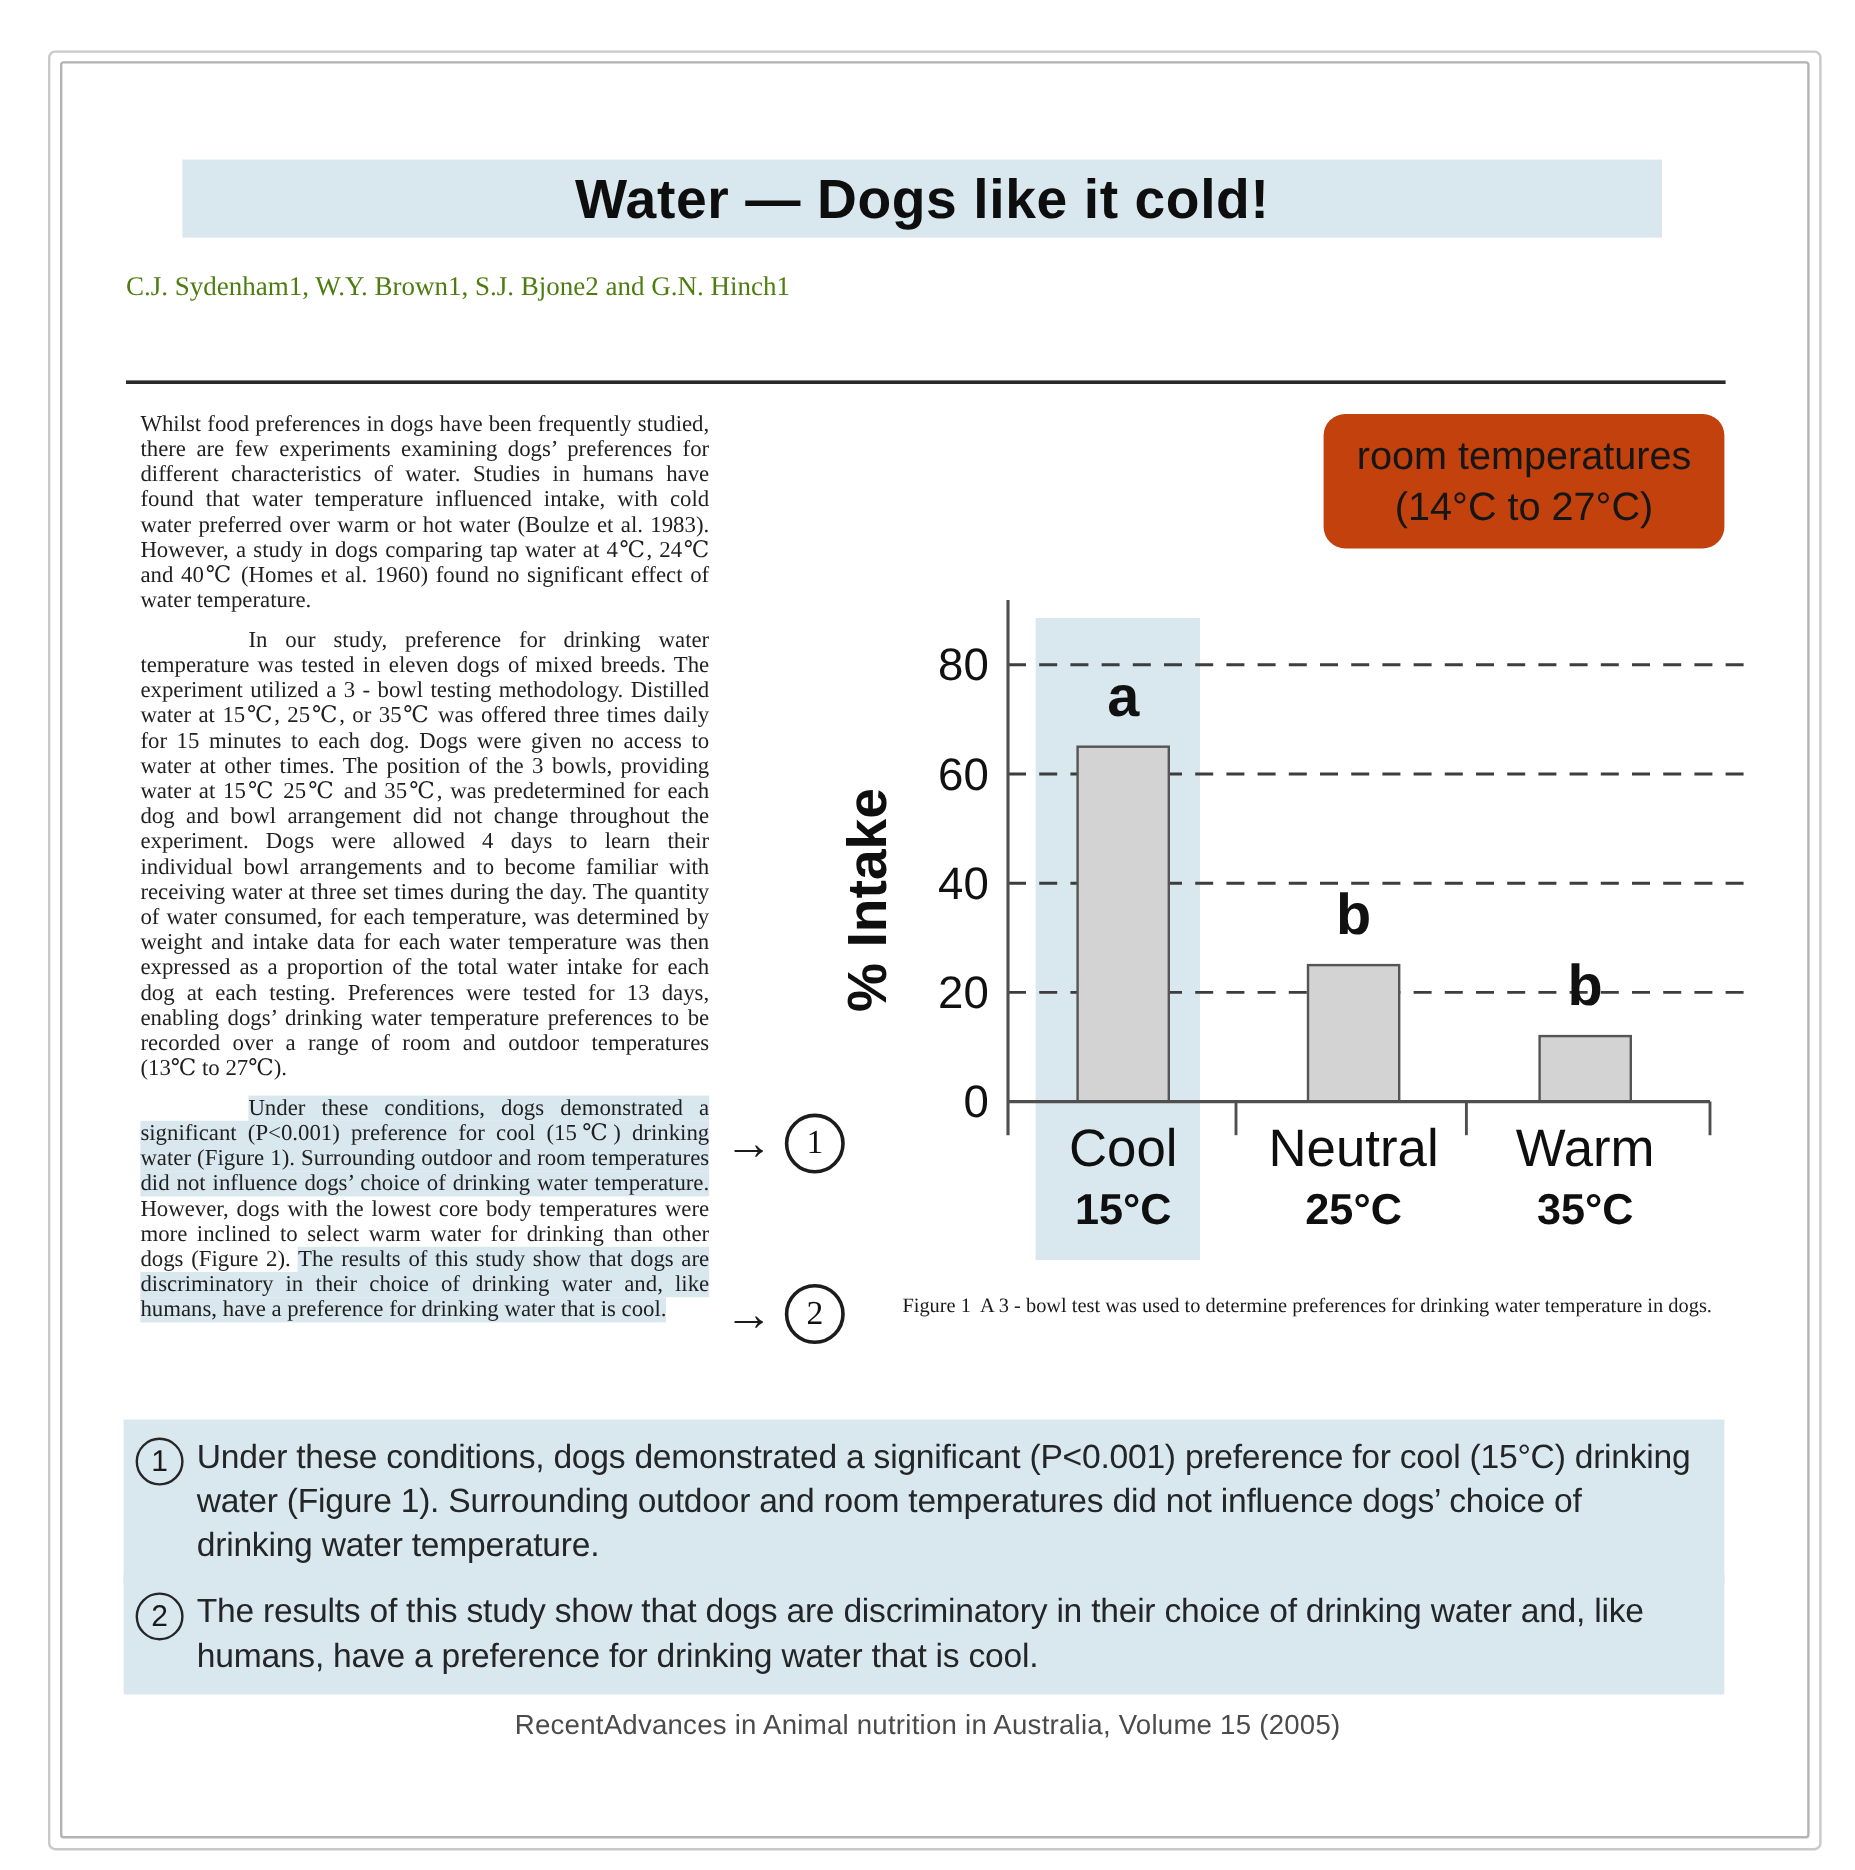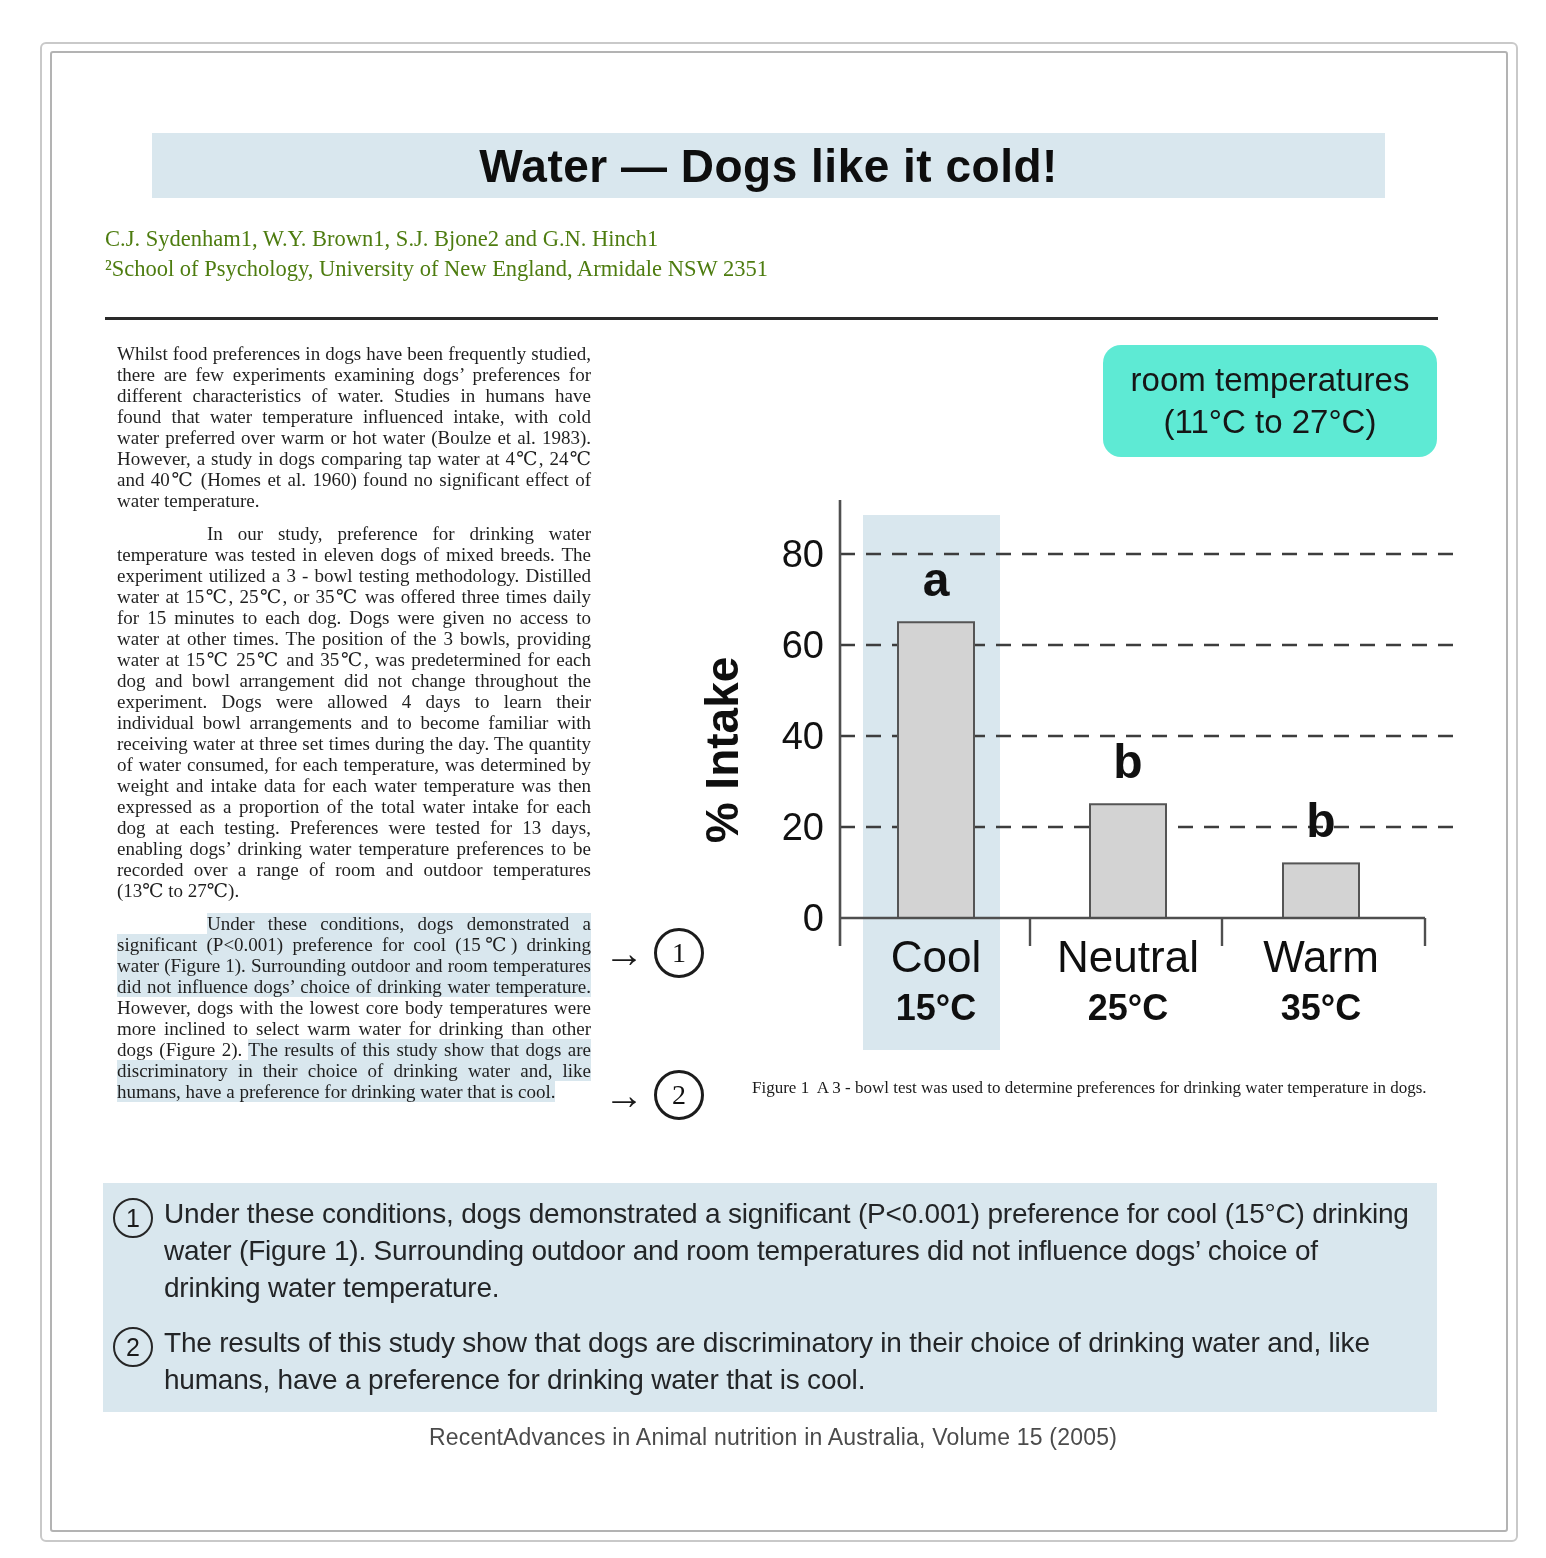--- a/index.html
+++ b/index.html
@@ -60,7 +60,6 @@
 
   <div class="authors">
     <p>C.J. Sydenham1, W.Y. Brown1, S.J. Bjone2 and G.N. Hinch1</p>
-    <p>²School of Psychology, University of New England, Armidale NSW 2351</p>
   </div>
 
   <div class="rule"></div>

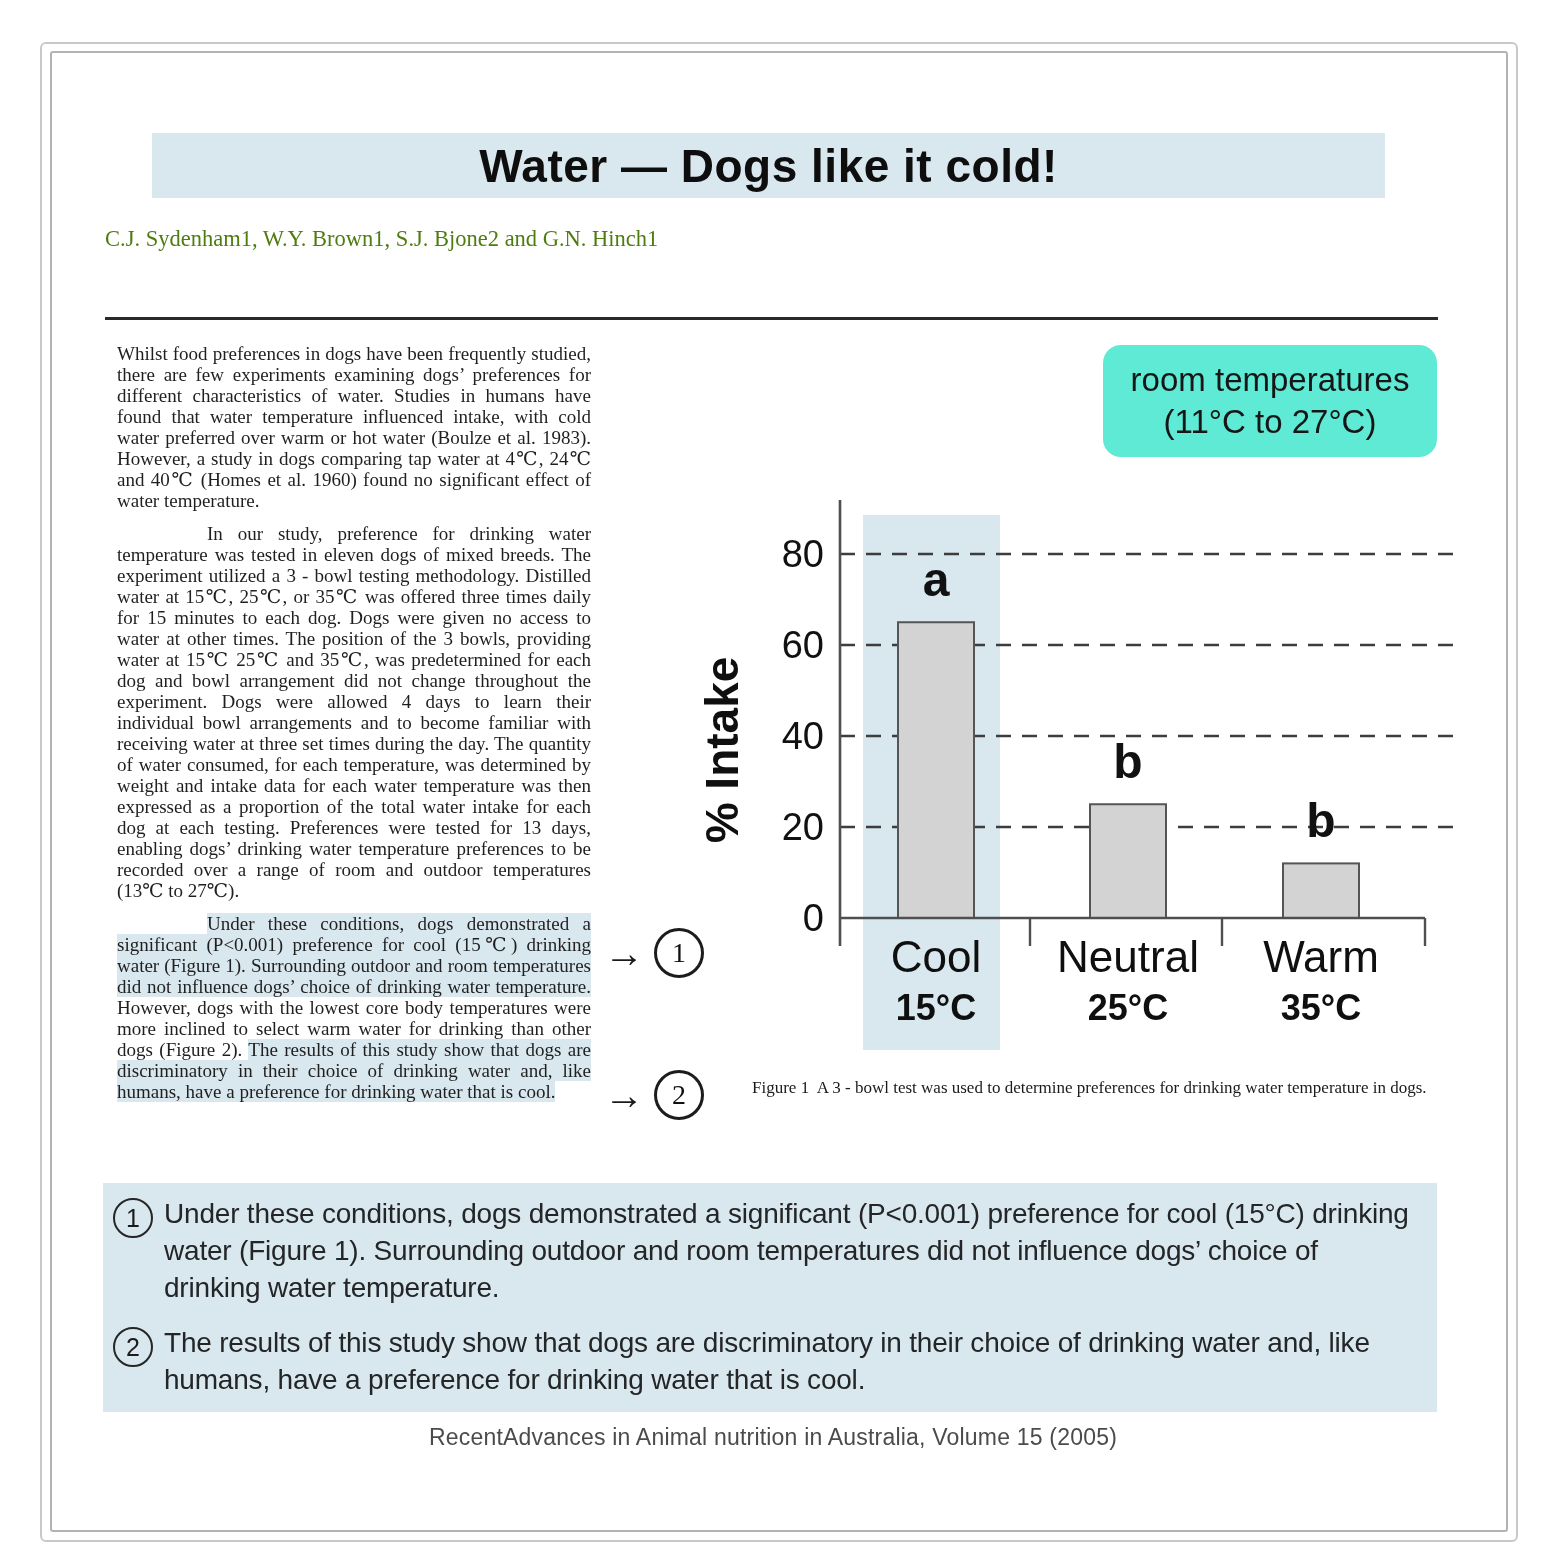--- a/index.html
+++ b/index.html
@@ -22,7 +22,7 @@
   .article p{margin:12px;}
   .article p.indent{text-indent:90px;}
   .hl{background:#d9e7ee;}
-  .callout{position:absolute;left:1103px;top:345px;width:334px;height:112px;background:#5eead4;
+  .callout{position:absolute;left:1103px;top:345px;width:334px;height:112px;background:#c2410c;
         border-radius:18px;display:flex;flex-direction:column;justify-content:center;align-items:center;
         font-size:33px;line-height:42px;color:#161616;text-align:center;}
   #figure1-svg{position:absolute;left:698px;top:488px;}

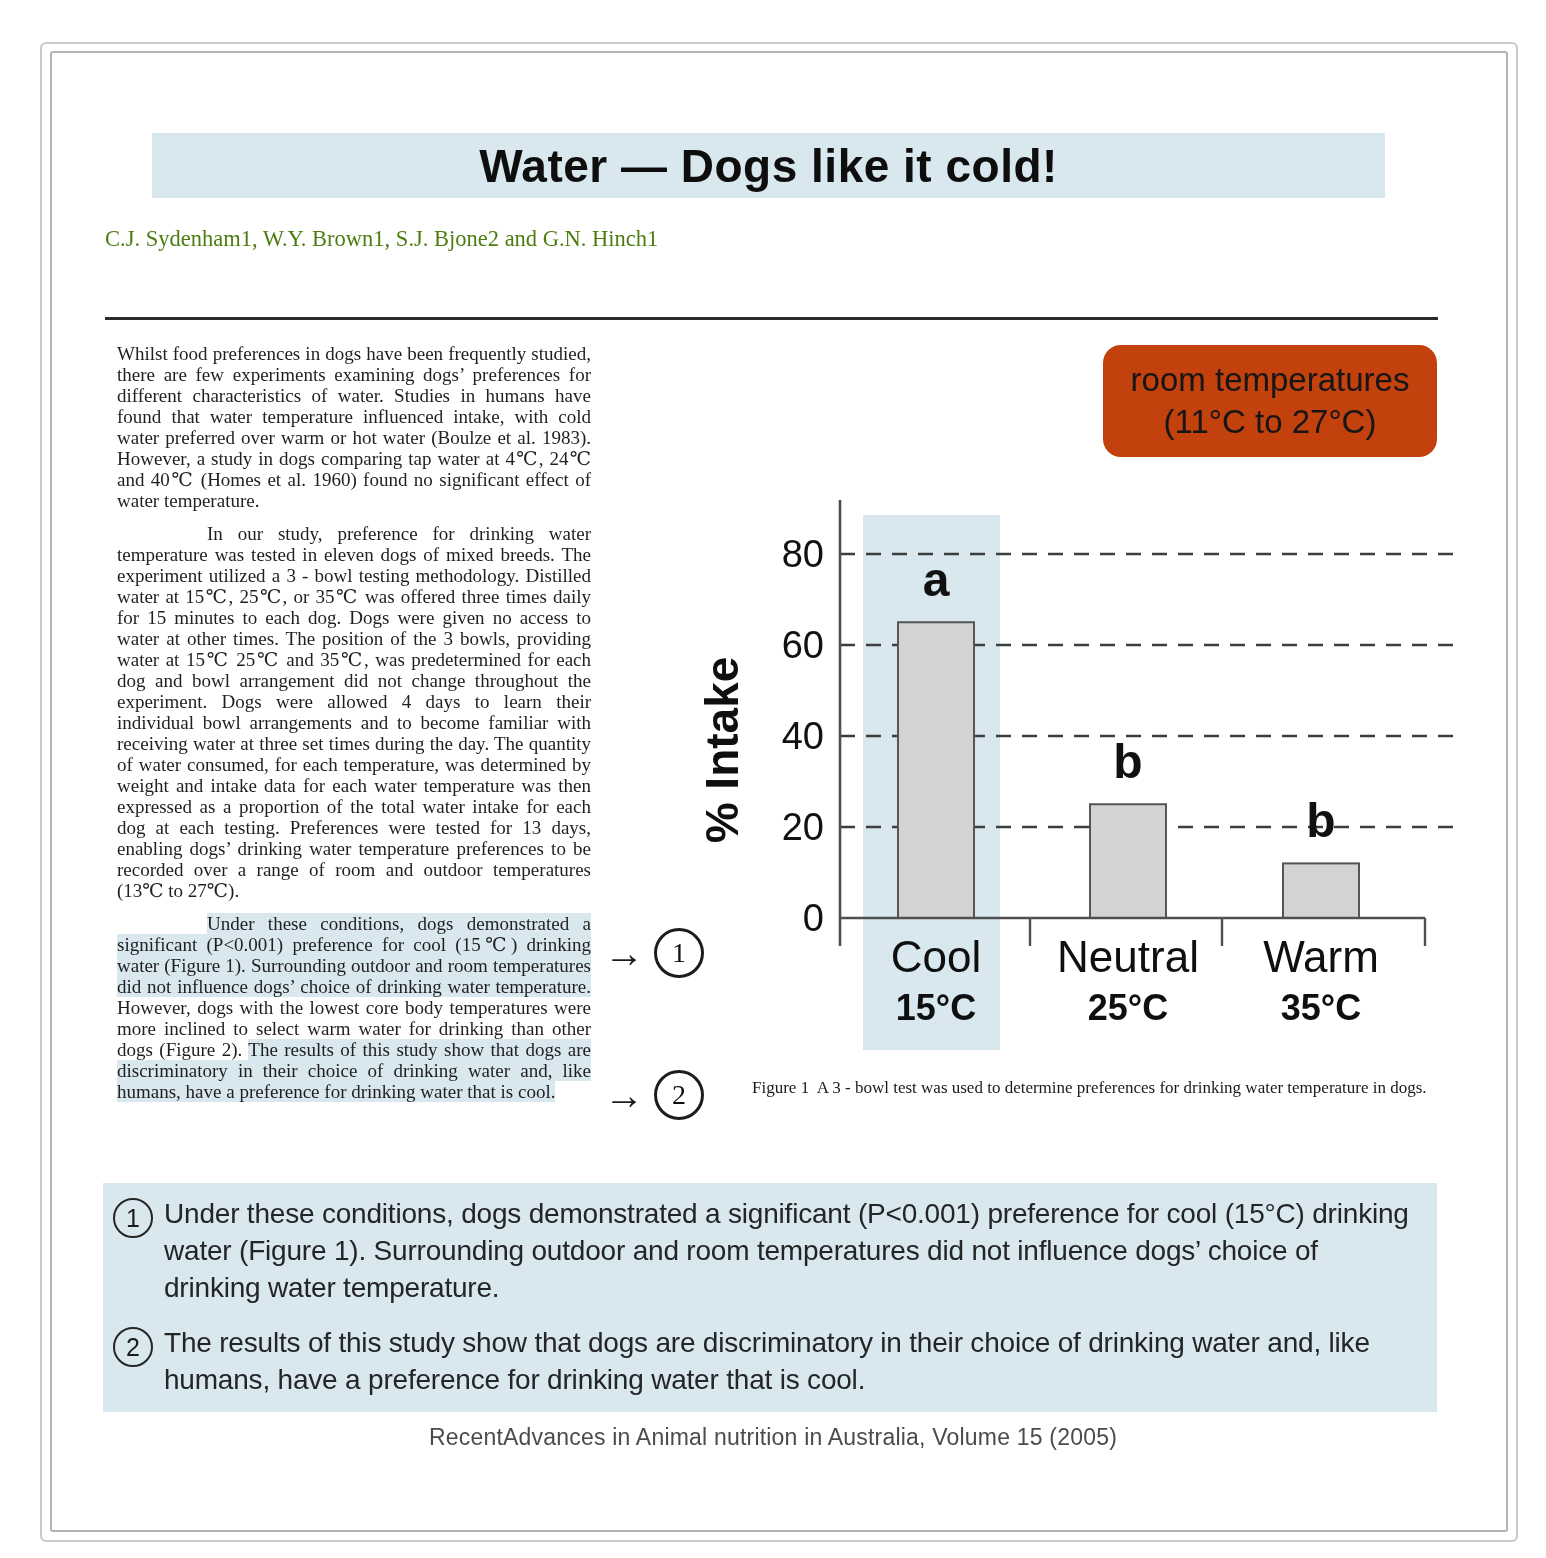--- a/index.html
+++ b/index.html
@@ -72,7 +72,7 @@
 
   <div class="callout">
     <span>room temperatures</span>
-    <span>(11°C to 27°C)</span>
+    <span>(14°C to 27°C)</span>
   </div>
 
   <svg id="figure1-svg" width="775" height="585" viewBox="0 0 775 585">

